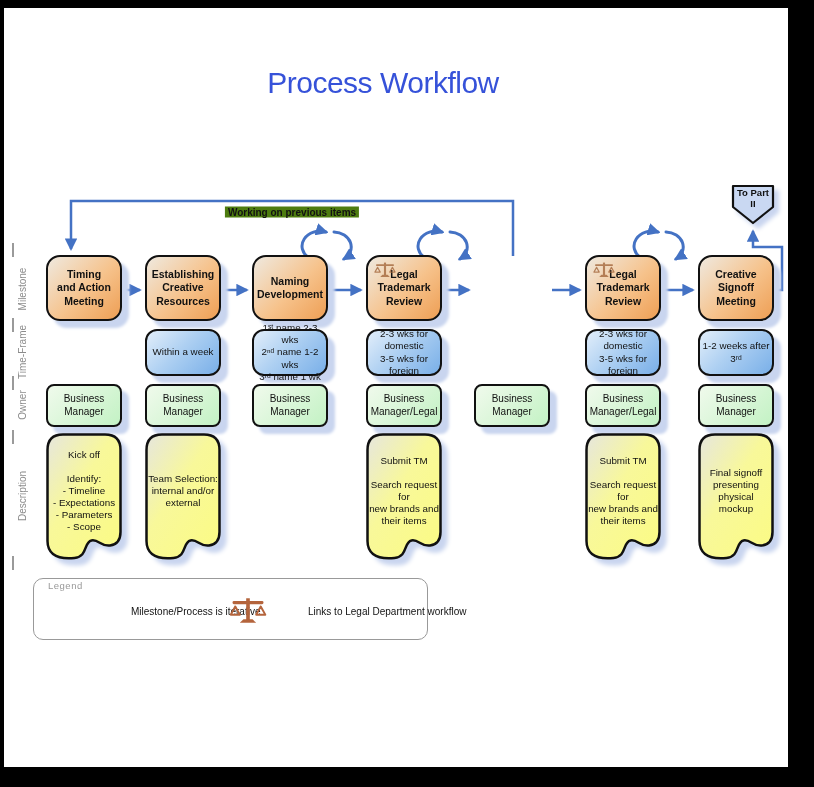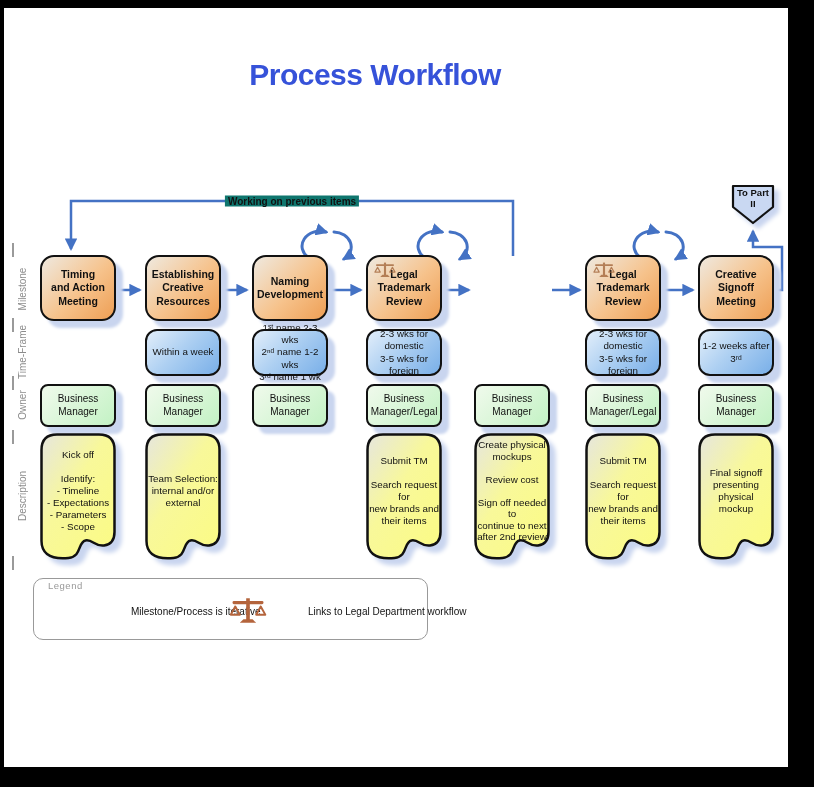--- a/index.html
+++ b/index.html
@@ -6,8 +6,8 @@
   .page{position:relative;width:814px;height:787px;background:#000;overflow:hidden;
         font-family:"Liberation Sans","DejaVu Sans",sans-serif;color:#111;}
   .canvas{position:absolute;left:4px;top:8px;width:784px;height:759px;background:#fff;}
-  .title{position:absolute;left:375px;top:58px;transform:translateX(-50%);margin:0;
-         font-size:30px;font-weight:bold;color:#3652D9;white-space:nowrap;letter-spacing:-0.5px;}
+  .title{position:absolute;left:375px;top:58px;transform:translateX(-50%);margin:8px;
+         font-size:30px;font-weight:normal;color:#3652D9;white-space:nowrap;letter-spacing:-0.5px;}
   .overlay{position:absolute;left:0;top:0;width:814px;height:787px;pointer-events:none;}
   .feedback-label{position:absolute;left:292px;top:201px;transform:translate(-50%,-50%);
          background:#0f766e;padding:0 3px;font-size:10px;font-weight:bold;white-space:nowrap;}

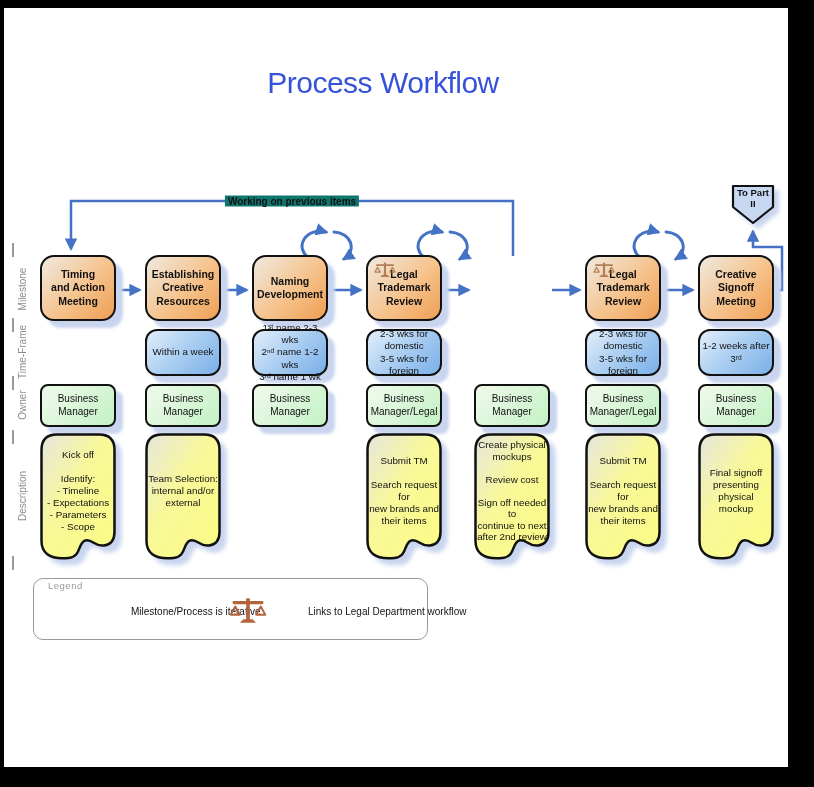--- a/index.html
+++ b/index.html
@@ -9,8 +9,8 @@
   .title{position:absolute;left:375px;top:58px;transform:translateX(-50%);margin:8px;
          font-size:30px;font-weight:normal;color:#3652D9;white-space:nowrap;letter-spacing:-0.5px;}
   .overlay{position:absolute;left:0;top:0;width:814px;height:787px;pointer-events:none;}
-  .feedback-label{position:absolute;left:292px;top:201px;transform:translate(-50%,-50%);
-         background:#0f766e;padding:0 3px;font-size:10px;font-weight:bold;white-space:nowrap;}
+  .feedback-label{position:absolute;left:292px;top:212px;transform:translate(-50%,-50%);
+         background:#4d7c0f;padding:0 3px;font-size:10px;font-weight:bold;white-space:nowrap;}
   .offpage-label{position:absolute;left:753px;top:199px;transform:translate(-50%,-50%);
          font-size:9.5px;font-weight:bold;text-align:center;line-height:1.15;}
   .lane-label{position:absolute;transform:translate(-50%,-50%) rotate(-90deg);

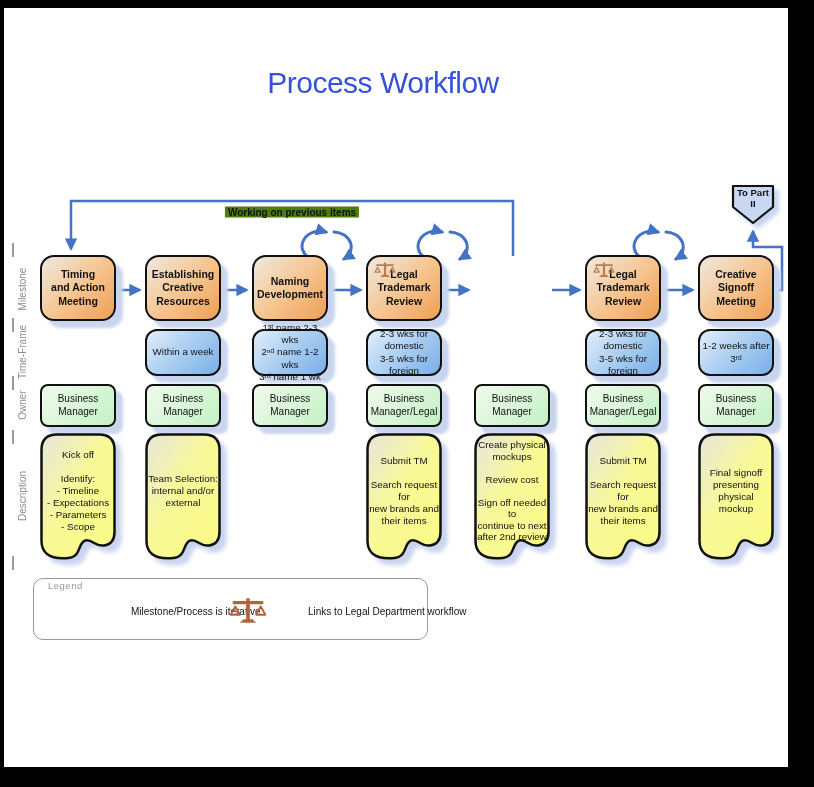--- a/index.html
+++ b/index.html
@@ -115,7 +115,7 @@
   <div class="lane-label" style="left:22px;top:405px">Owner</div>
   <div class="lane-label" style="left:22px;top:496px">Description</div>
 
-  <div class="col" style="left:40px">
+  <div class="col" style="left:46px">
     <div class="box milestone">
         <div>Timing<br>and Action<br>Meeting</div>
       </div>

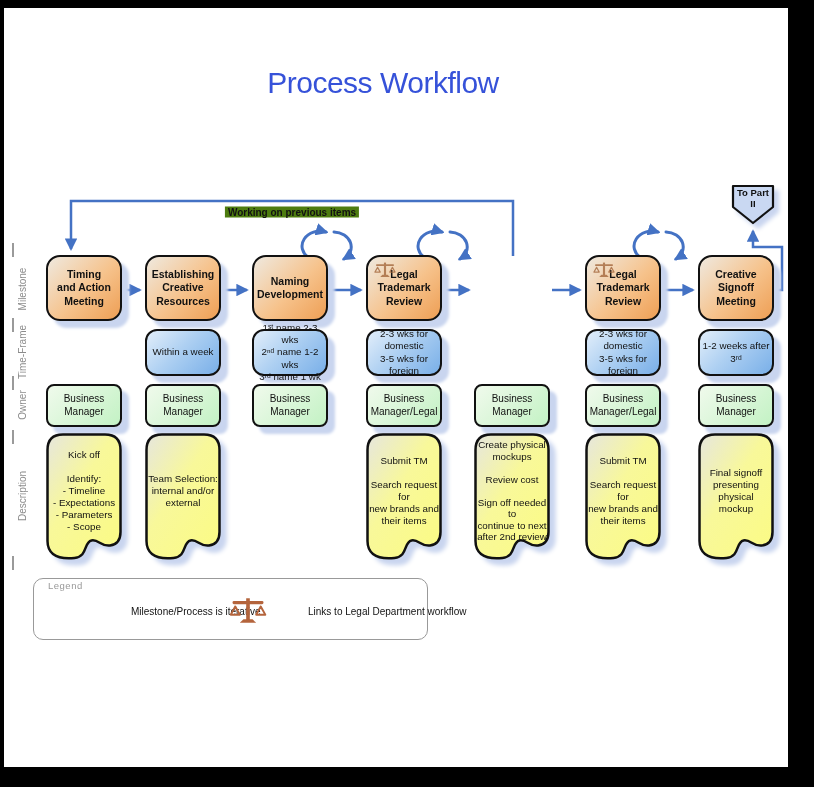--- a/index.html
+++ b/index.html
@@ -185,12 +185,6 @@
     <div class="box owner">
         <div>Business<br>Manager</div>
       </div>
-    <div class="desc">
-      <svg width="76" height="127" viewBox="0 0 76 127">
-          <path class="desc-path" d="M17 1.5 H59 Q74.5 1.5 74.5 17 V99 Q74.5 111 64 112.5 C55 113.8 52.5 106 45.5 107.5 C37.5 109.2 42 123.5 28.5 125 Q14 126.5 7 121 Q1.5 116.5 1.5 108 V17 Q1.5 1.5 17 1.5 Z"></path>
-        </svg>
-      <div class="desc-text" style="line-height:1.18">Create physical<br>mockups<br><br>Review cost<br><br>Sign off needed to<br>continue to next<br>after 2nd review</div>
-    </div>
   </div>
 
   <div class="col" style="left:585px">

